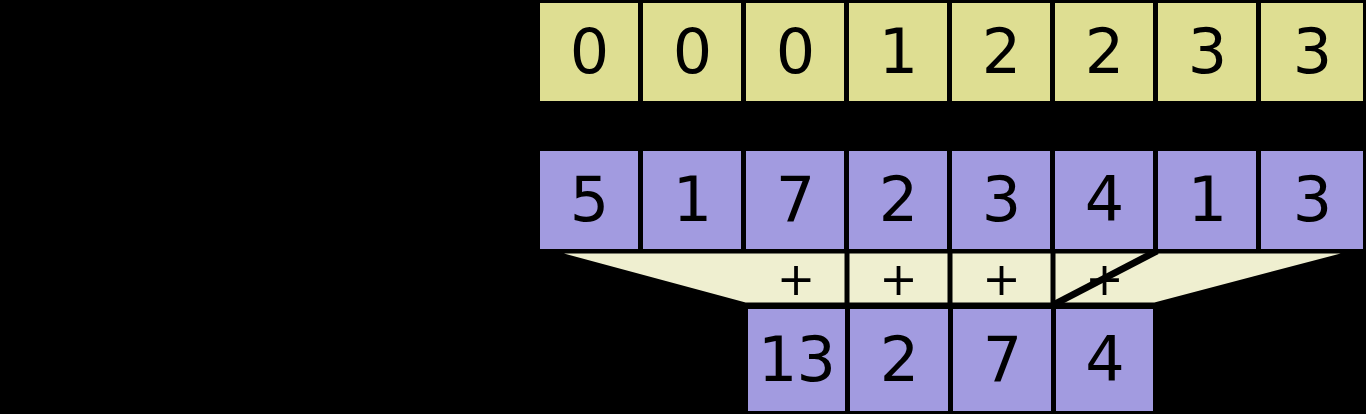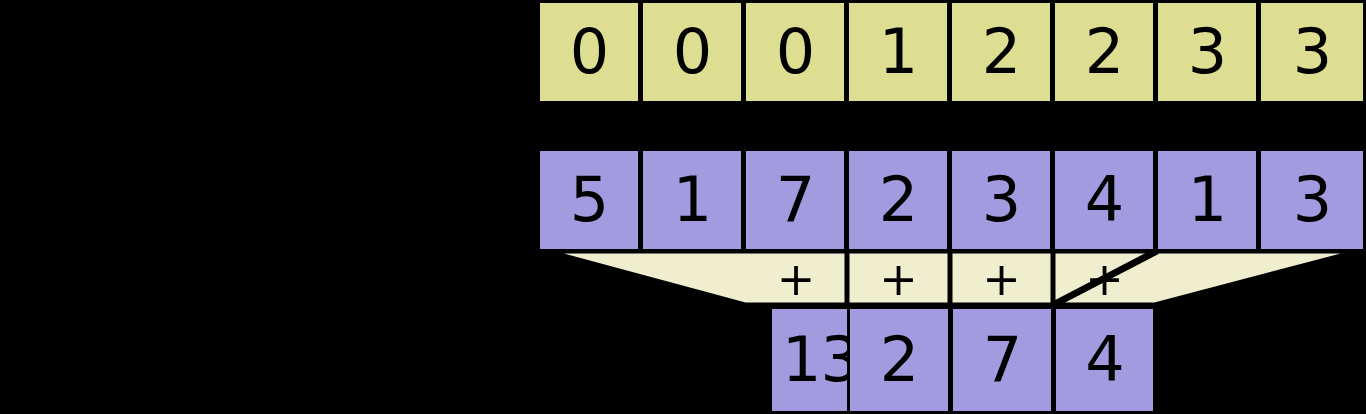--- a/index.html
+++ b/index.html
@@ -101,7 +101,7 @@
   <div class="op-label" style="left:950px; top:254px; width:103px; height:50px;">+</div>
   <div class="op-label" style="left:1053px; top:254px; width:103px; height:50px;">+</div>
 
-  <div class="cell cell-output" style="left:769px; top:306px; width:103px; height:108px;">13</div>
+  <div class="cell cell-output" style="left:745px; top:306px; width:103px; height:108px;">13</div>
   <div class="cell cell-output" style="left:847px; top:306px; width:104px; height:108px;">2</div>
   <div class="cell cell-output" style="left:950px; top:306px; width:104px; height:108px;">7</div>
   <div class="cell cell-output" style="left:1053px; top:306px; width:103px; height:108px;">4</div>

